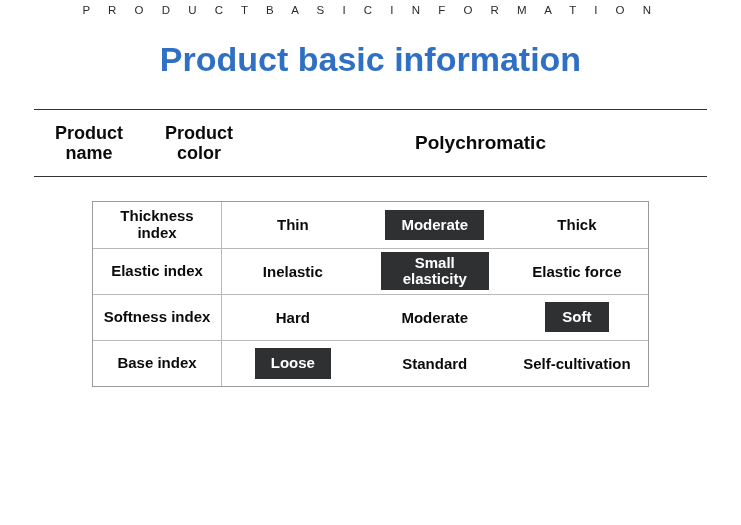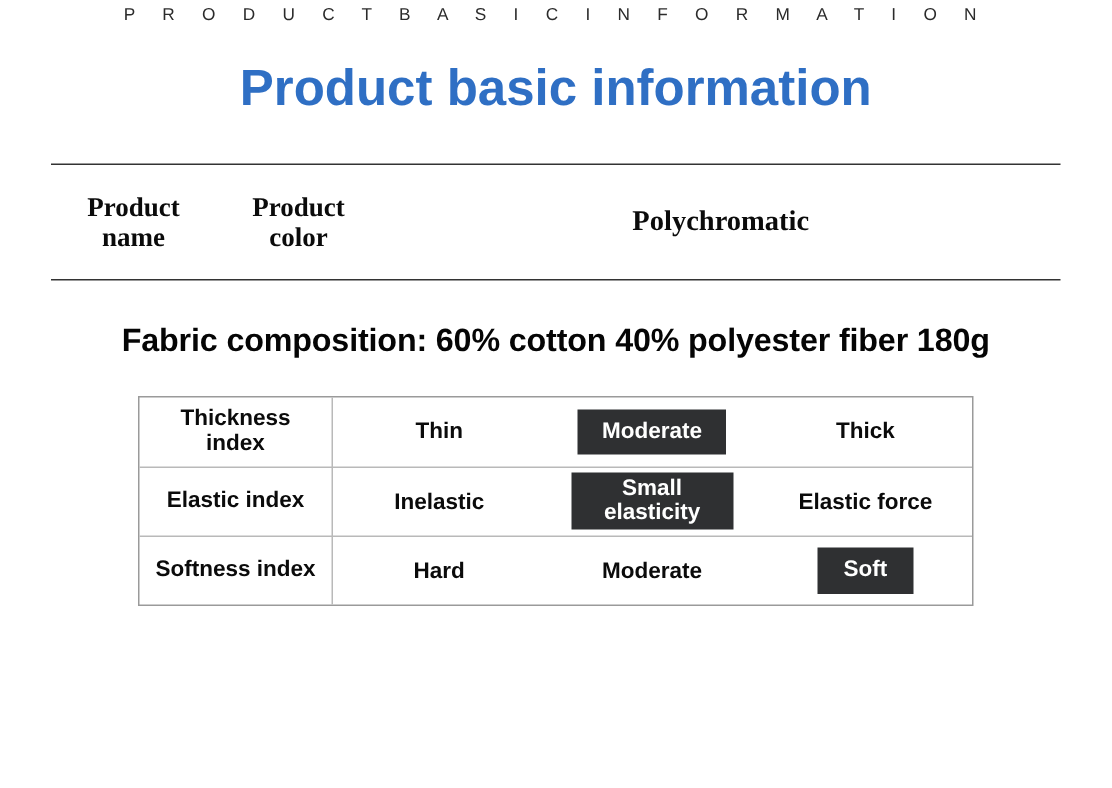--- a/index.html
+++ b/index.html
@@ -48,10 +48,9 @@
     margin: 30px 34px 0 34px;
     border-top: 1.6px solid #333333;
     border-bottom: 1.6px solid #333333;
-    height: 78px;
+    height: 68px;
     position: relative;
     box-sizing: border-box;
-    font-family: Liberation Serif, serif;
   }
   .info-row {
     display: flex;

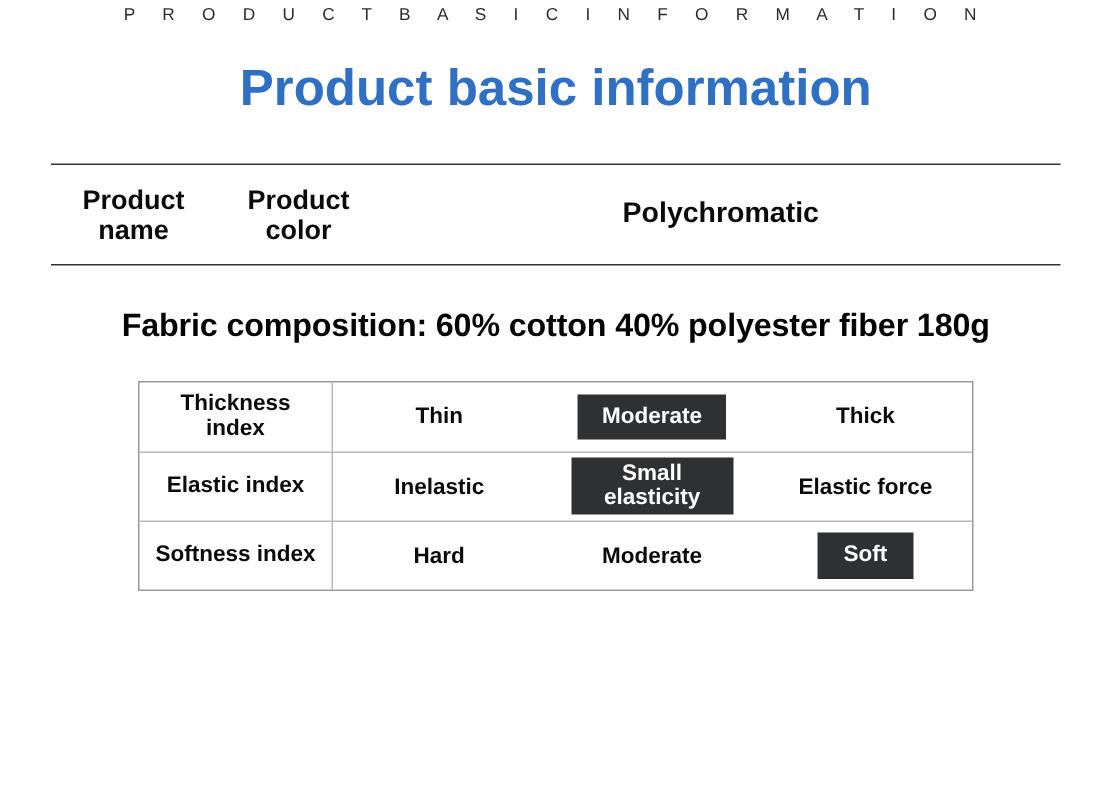--- a/index.html
+++ b/index.html
@@ -176,7 +176,6 @@
     </div>
   </div>
 
-  <div class="fabric">Fabric composition: 60% cotton 40% polyester fiber 180g</div>
 
   <div class="table-wrap">
     <table class="idx">

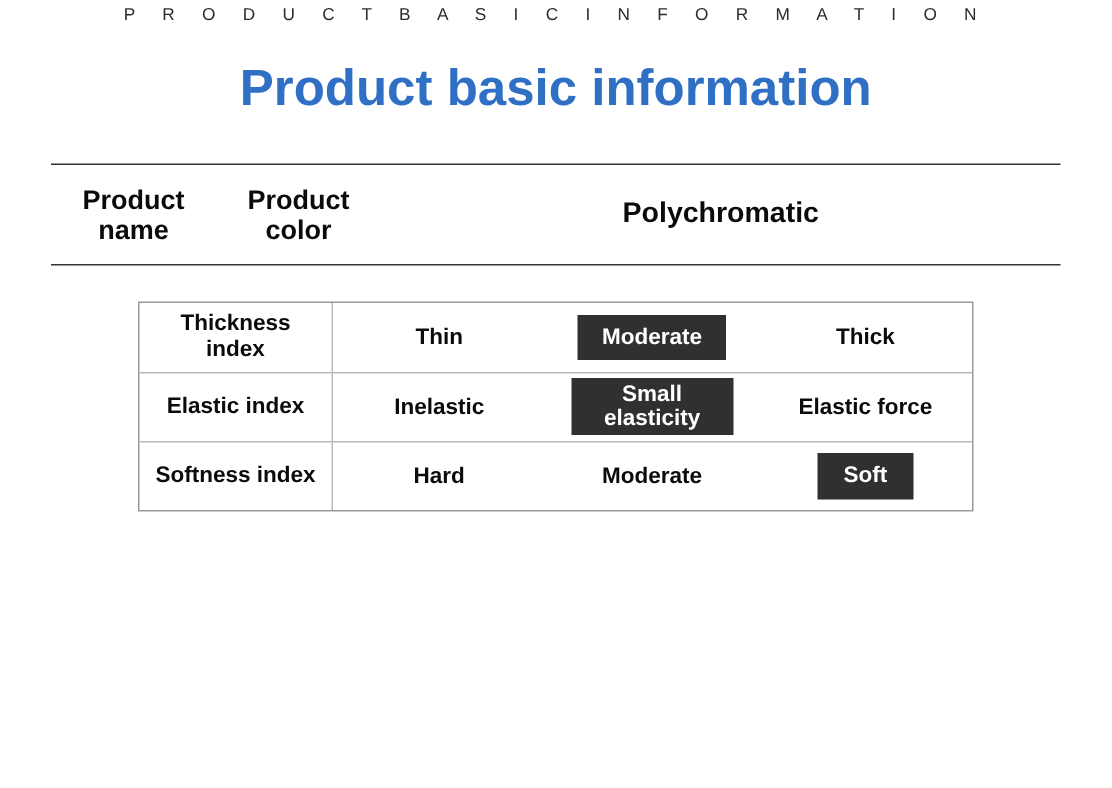--- a/index.html
+++ b/index.html
@@ -218,6 +218,16 @@
           </td>
         </tr>
 
+        <tr>
+          <td class="rowlabel">
+            <div>Base index</div>
+          </td>
+          <td>
+            <span class="chip">Loose</span>
+          </td>
+          <td class="opt">Standard</td>
+          <td class="opt">Self-cultivation</td>
+        </tr>
 
       </tbody>
     </table>

